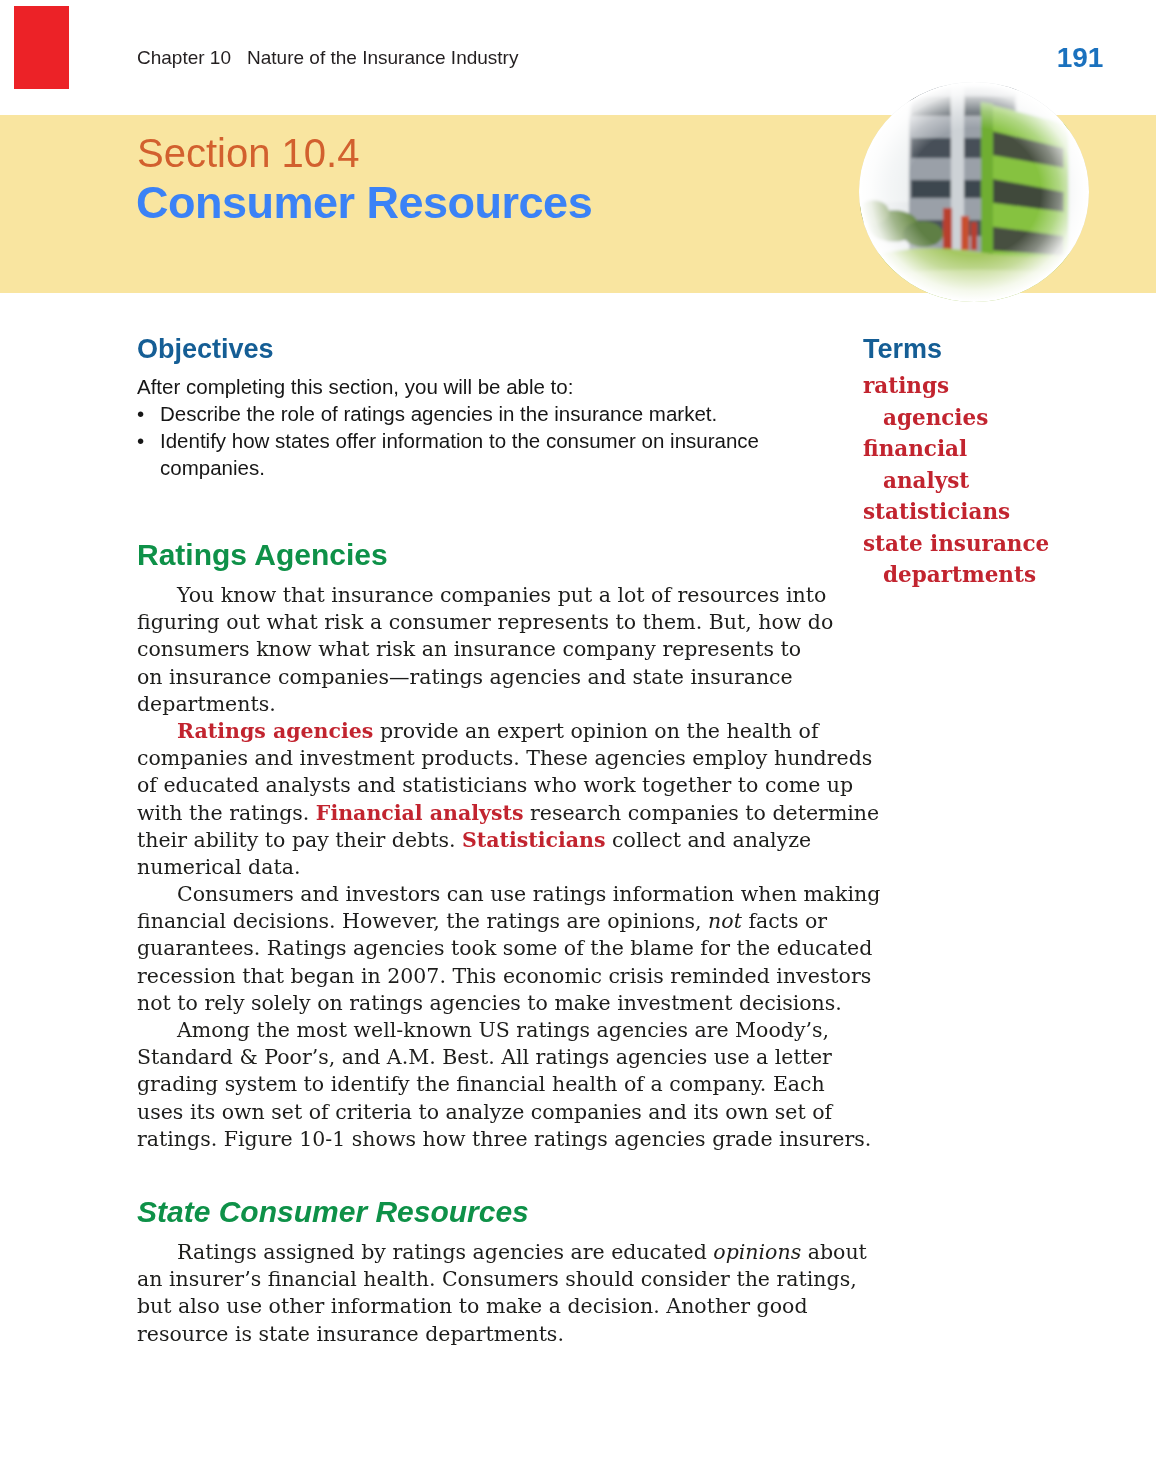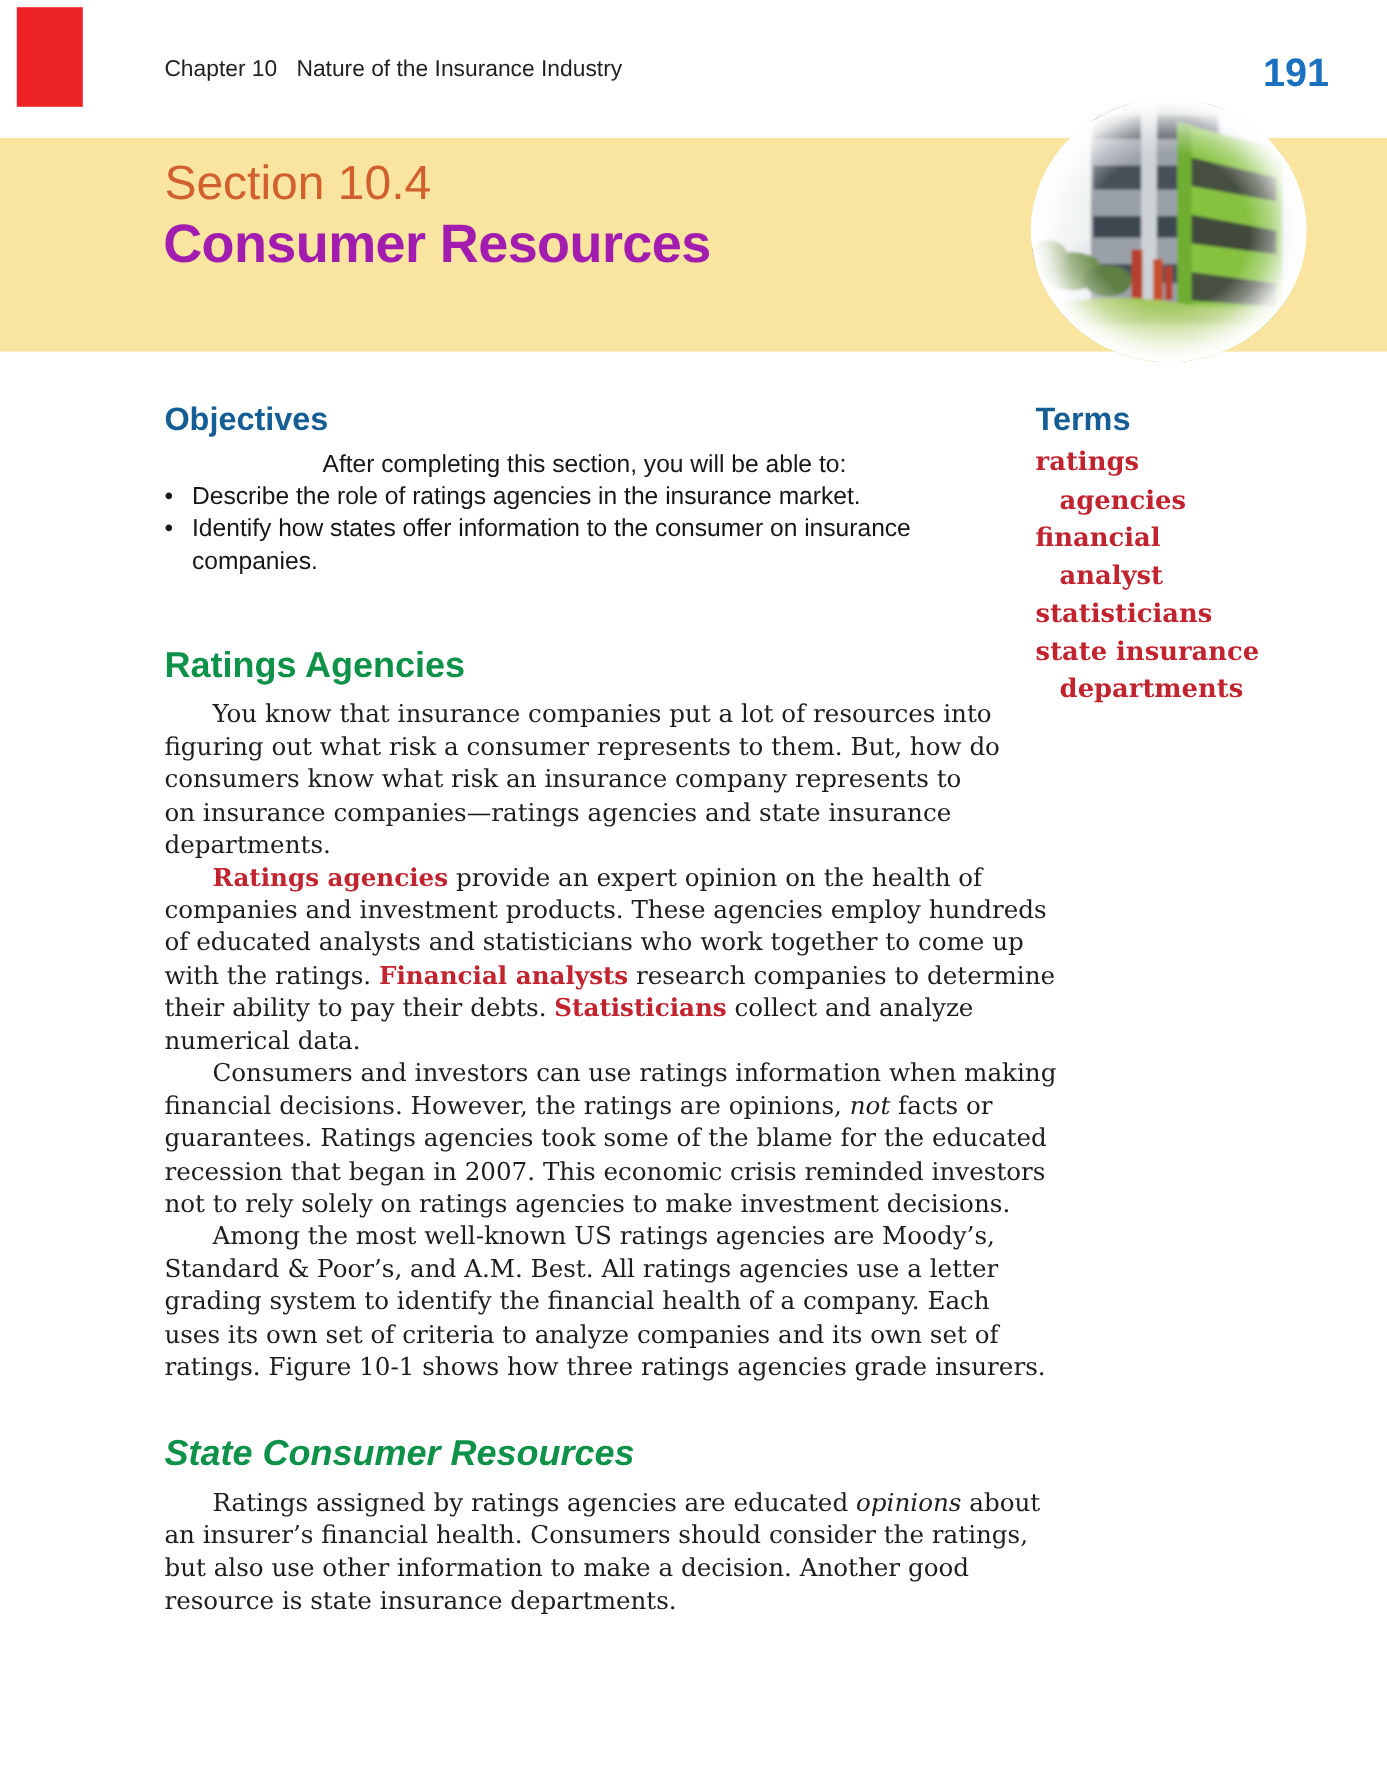--- a/index.html
+++ b/index.html
@@ -17,7 +17,7 @@
   .running-head { position:absolute; left:137px; top:47px; font-size:19px; color:#231f20; }
   .running-head .chap { margin-right:16px; }
   .folio { position:absolute; left:1050px; top:42px; width:60px; text-align:center;
-           font-size:33px; font-weight:bold; color:#1a71be; }
+           font-size:28px; font-weight:bold; color:#1a71be; }
 
   
   .banner { position:absolute; left:0; top:115px; width:1156px; height:178px; background:#f9e5a0; }

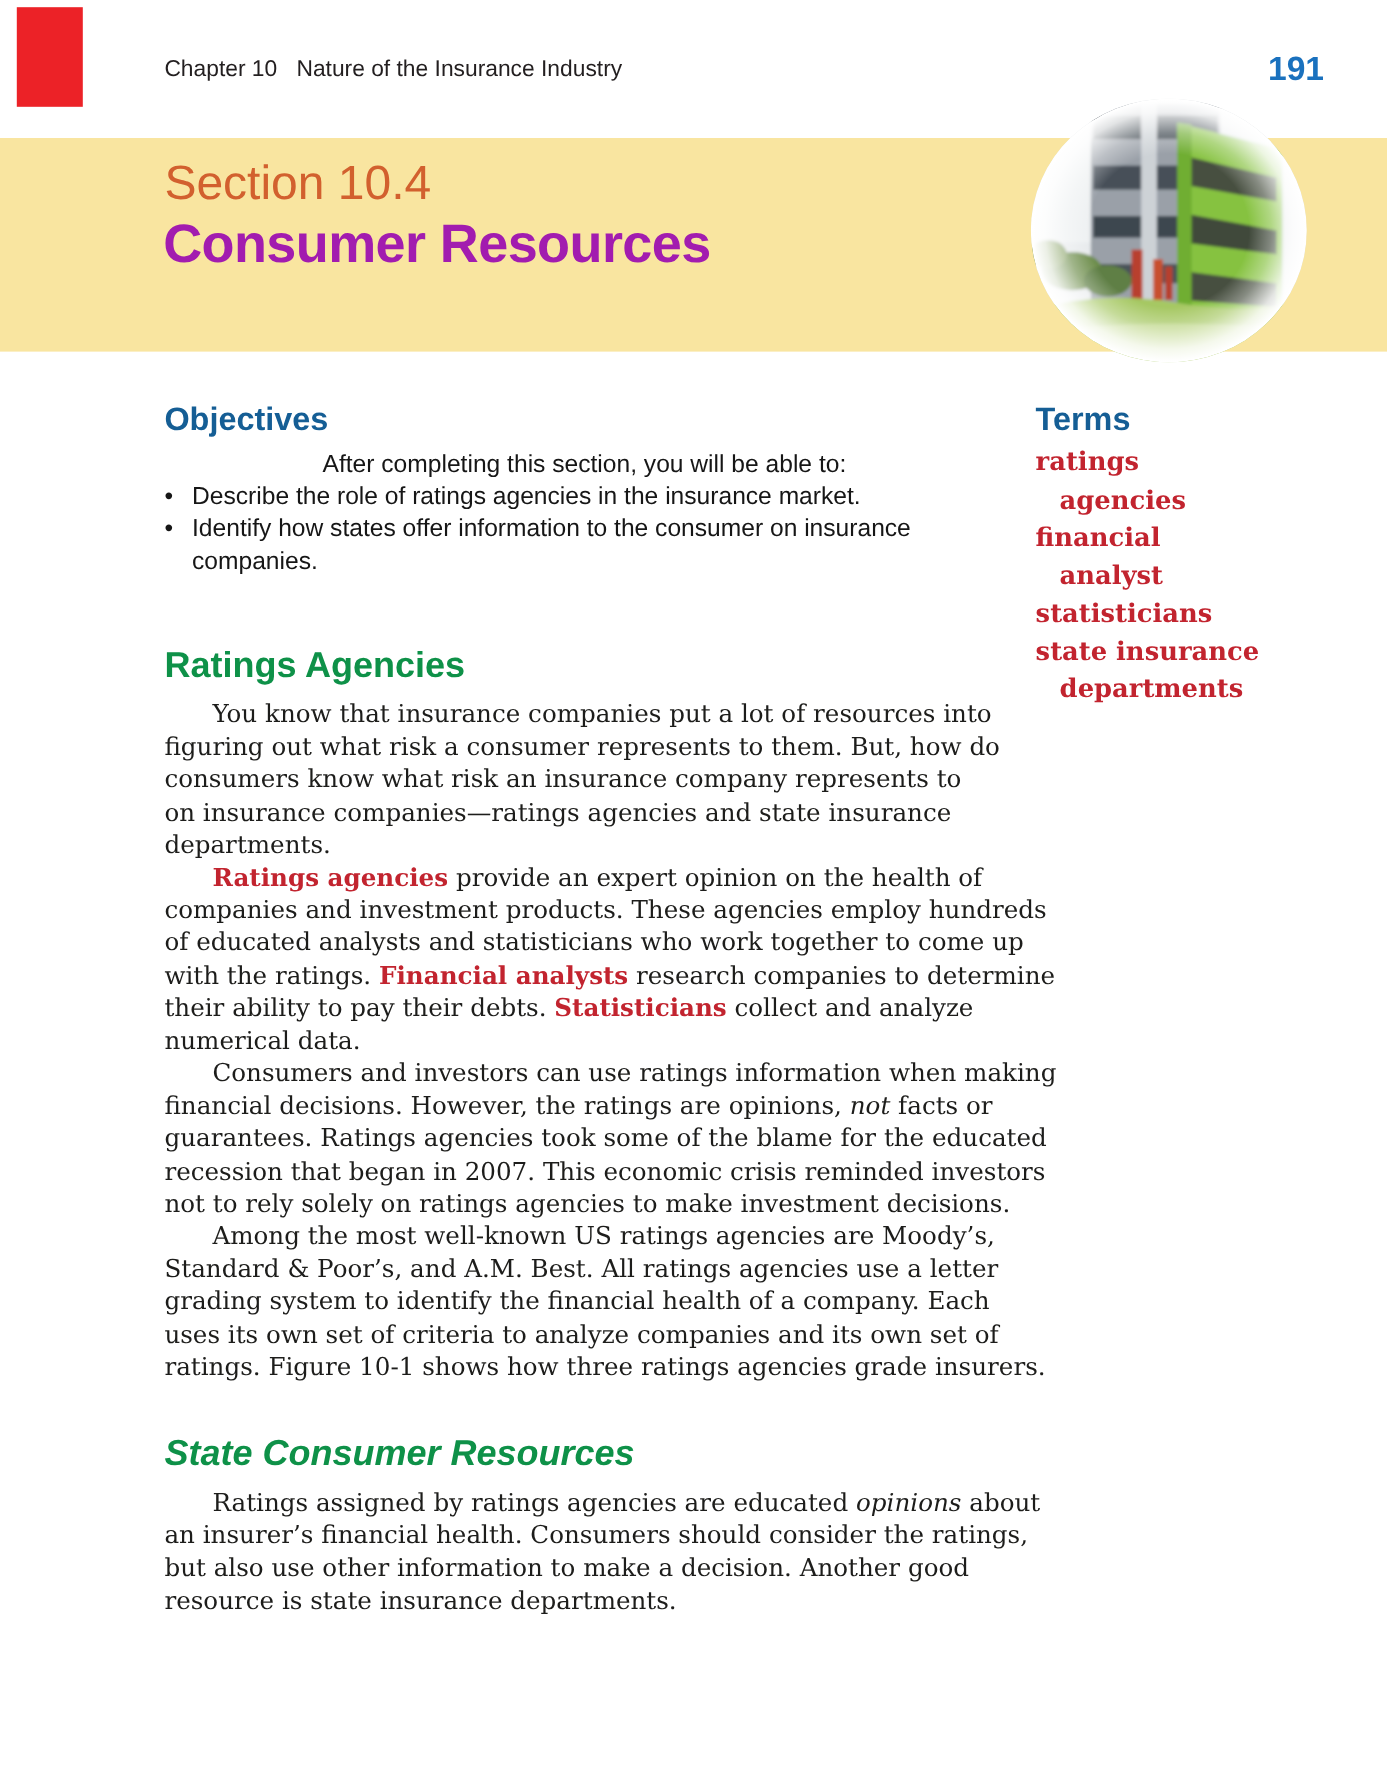--- a/index.html
+++ b/index.html
@@ -24,7 +24,7 @@
   .banner-section { position:absolute; left:137px; top:131px; font-size:40px; font-weight:400;
                     color:#d2602e; letter-spacing:0px; }
   .banner-title  { position:absolute; left:136px; top:177px; font-size:45px; font-weight:bold;
-                   color:#a21caf; letter-spacing:-0.5px; }
+                   color:#3b82f6; letter-spacing:-0.5px; }
 
   
   .photo-wrap { position:absolute; left:859px; top:82px; width:230px; height:220px;

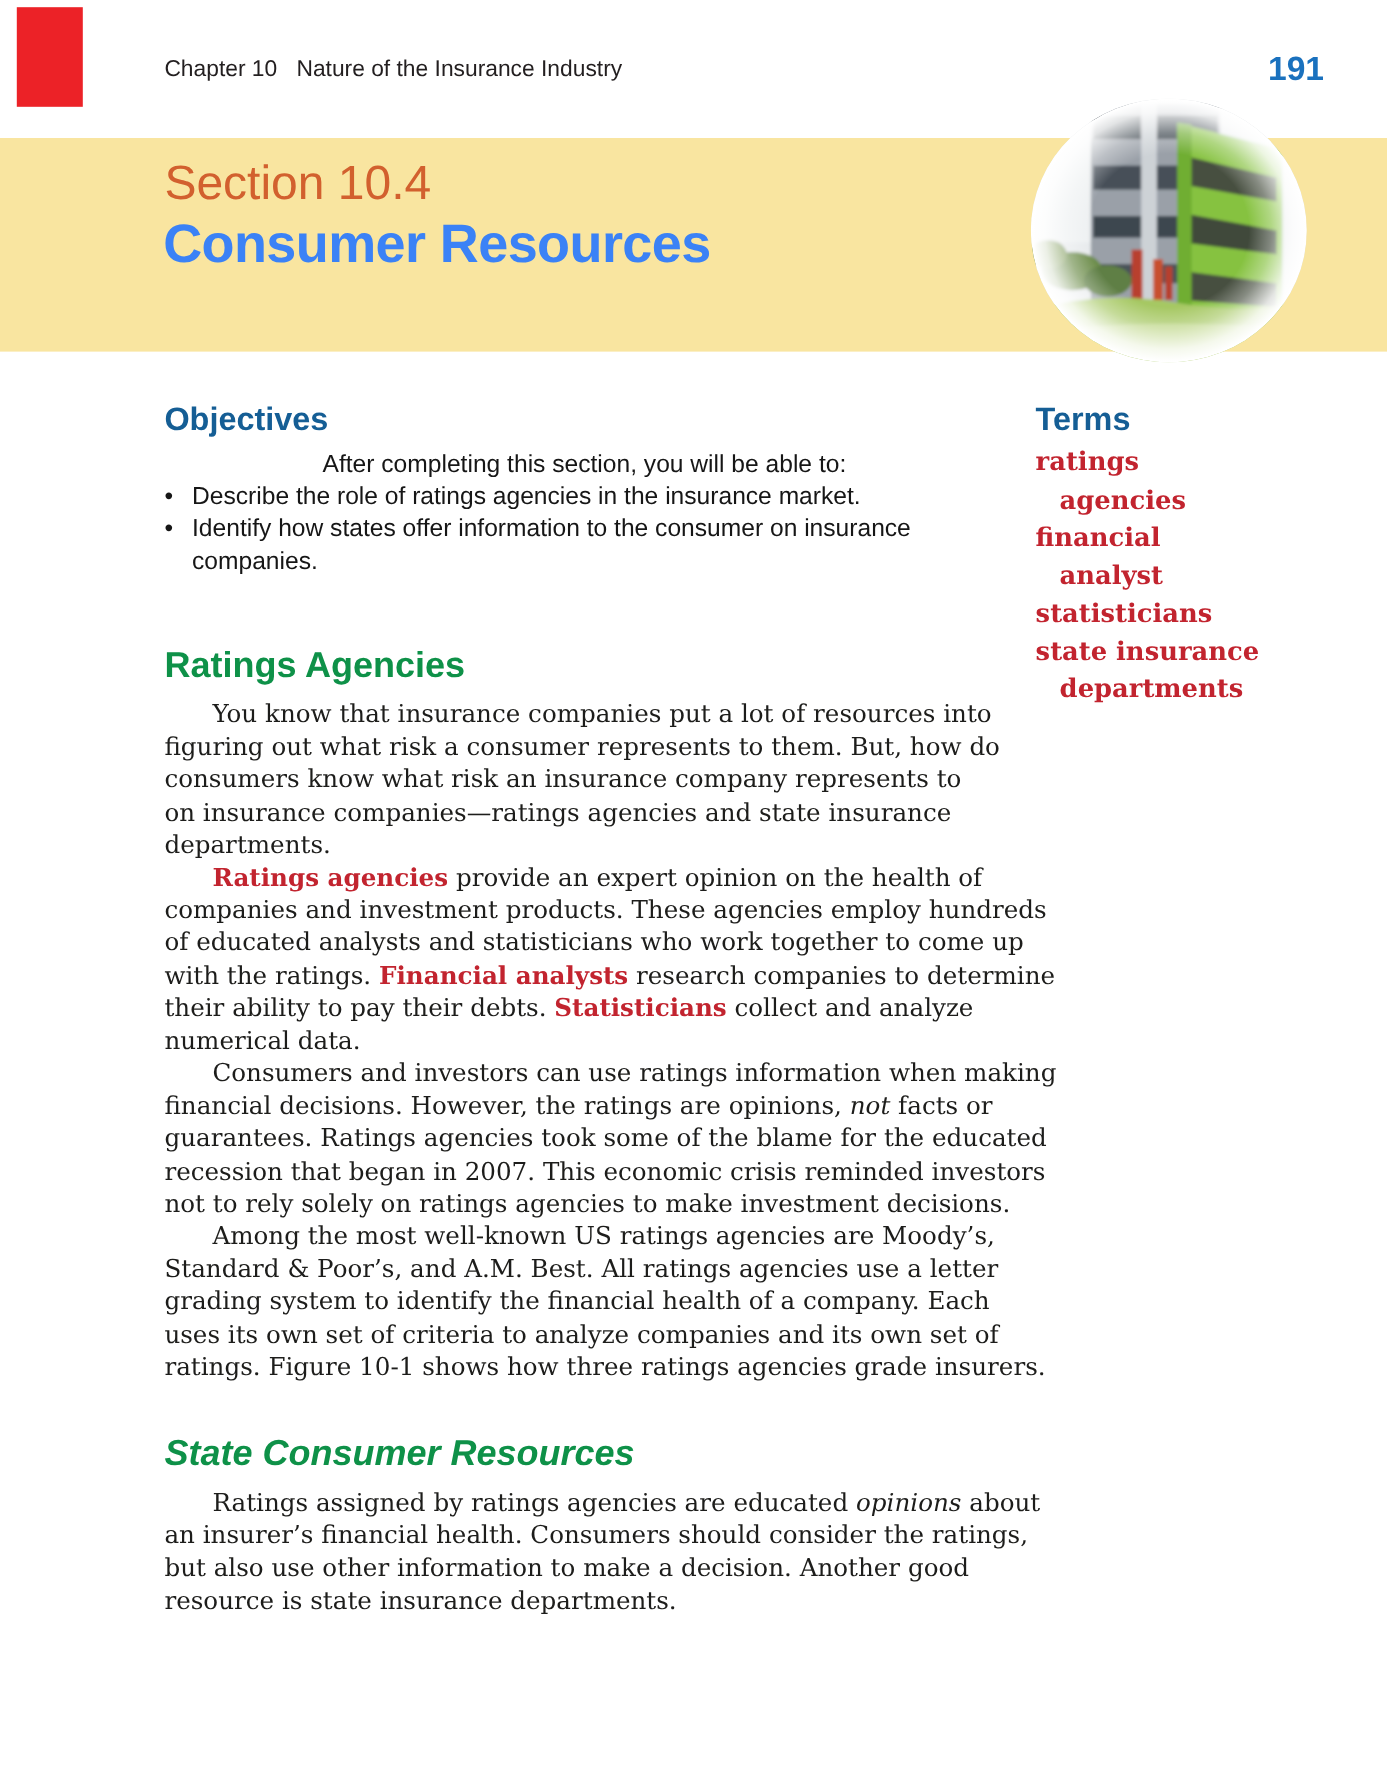--- a/index.html
+++ b/index.html
@@ -37,7 +37,7 @@
   
   .objectives { position:absolute; left:137px; top:334px; width:700px; color:#161616; }
   .obj-head { font-size:27px; font-weight:bold; color:#155e95; line-height:30px; margin-bottom:9px; }
-  .obj-intro { font-size:20.5px; line-height:27px; white-space:nowrap;text-align:center; }
+  .obj-intro { font-size:20.5px; line-height:27px; white-space:nowrap; }
   .obj-bullet { display:flex; font-size:20.5px; line-height:27px; }
   .obj-bullet .dot { width:23px; flex:0 0 23px; }
   .obj-bullet .bl-line { white-space:nowrap; }

